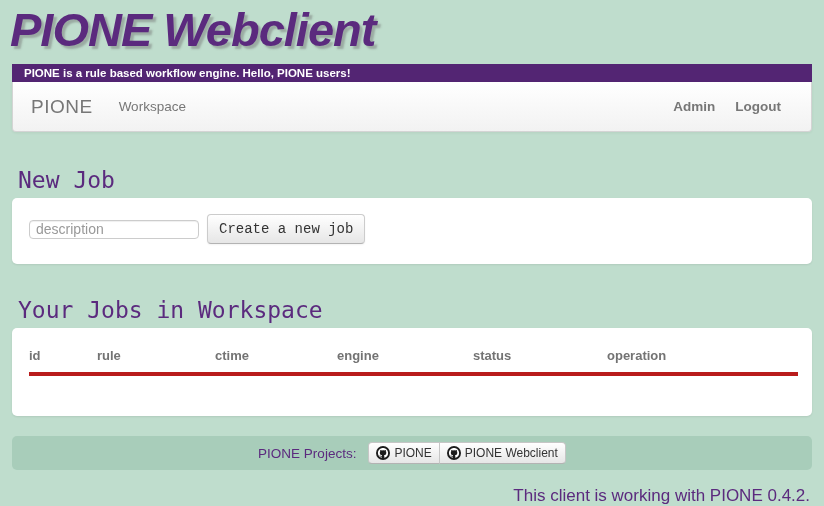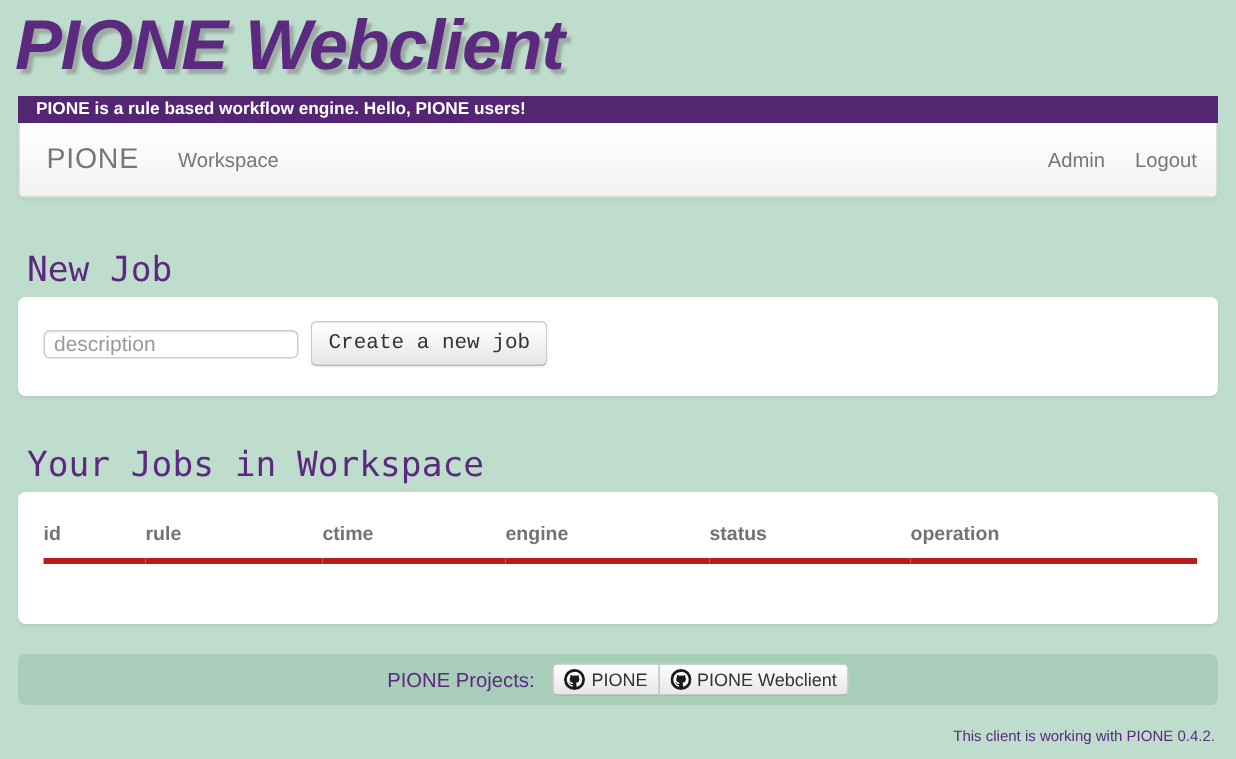--- a/index.html
+++ b/index.html
@@ -67,7 +67,7 @@
     align-items: center;
   }
   .nav-left { display: flex; align-items: center; }
-  .nav-right { margin-left: auto; display: flex; align-items: center; }
+  .nav-right { margin-left: auto; display: flex; align-items: center; font-weight: bold; }
   #nav-brand {
     color: #777777;
     font-size: 19px;

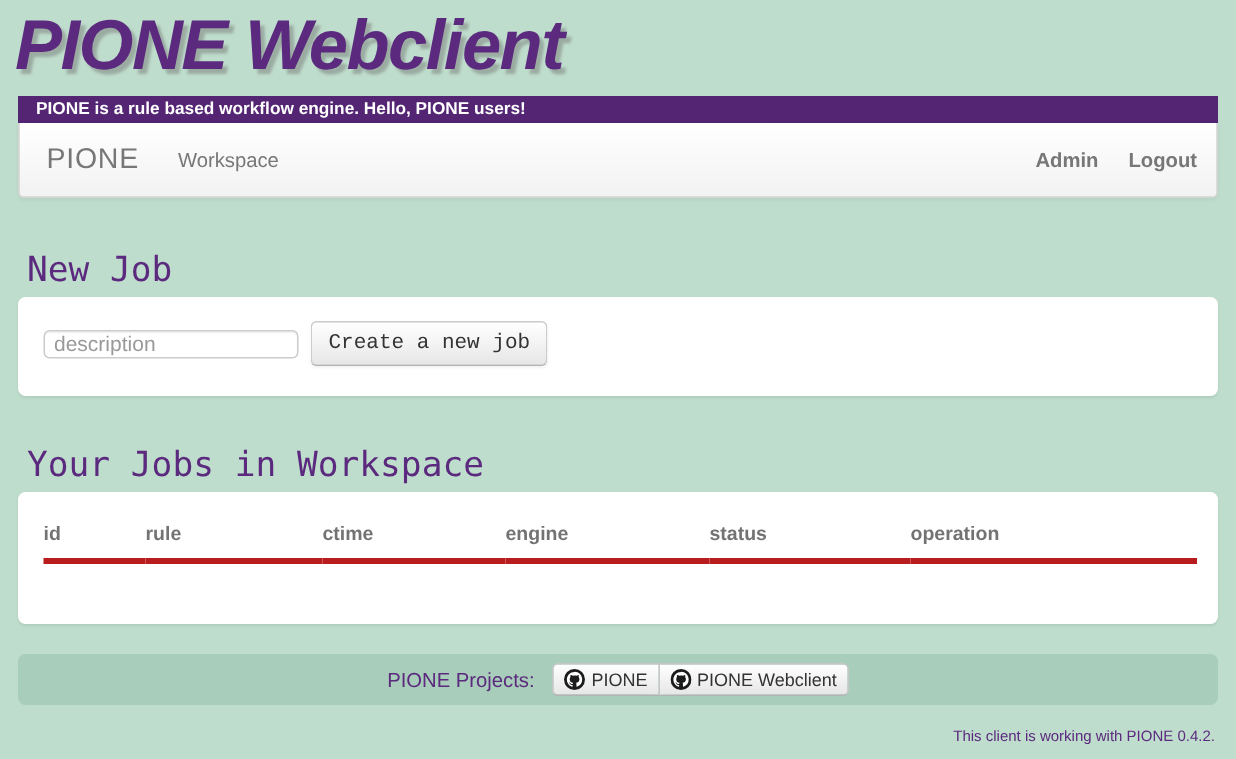--- a/index.html
+++ b/index.html
@@ -82,7 +82,7 @@
     padding: 0 12px;
   }
   .nav-right .nav-link { padding: 0 10px; }
-  .nav-right .nav-link:last-child { padding-right: 13px; }
+  .nav-right .nav-link:last-child { padding-right: 30px; }
 
   
   .section-heading {

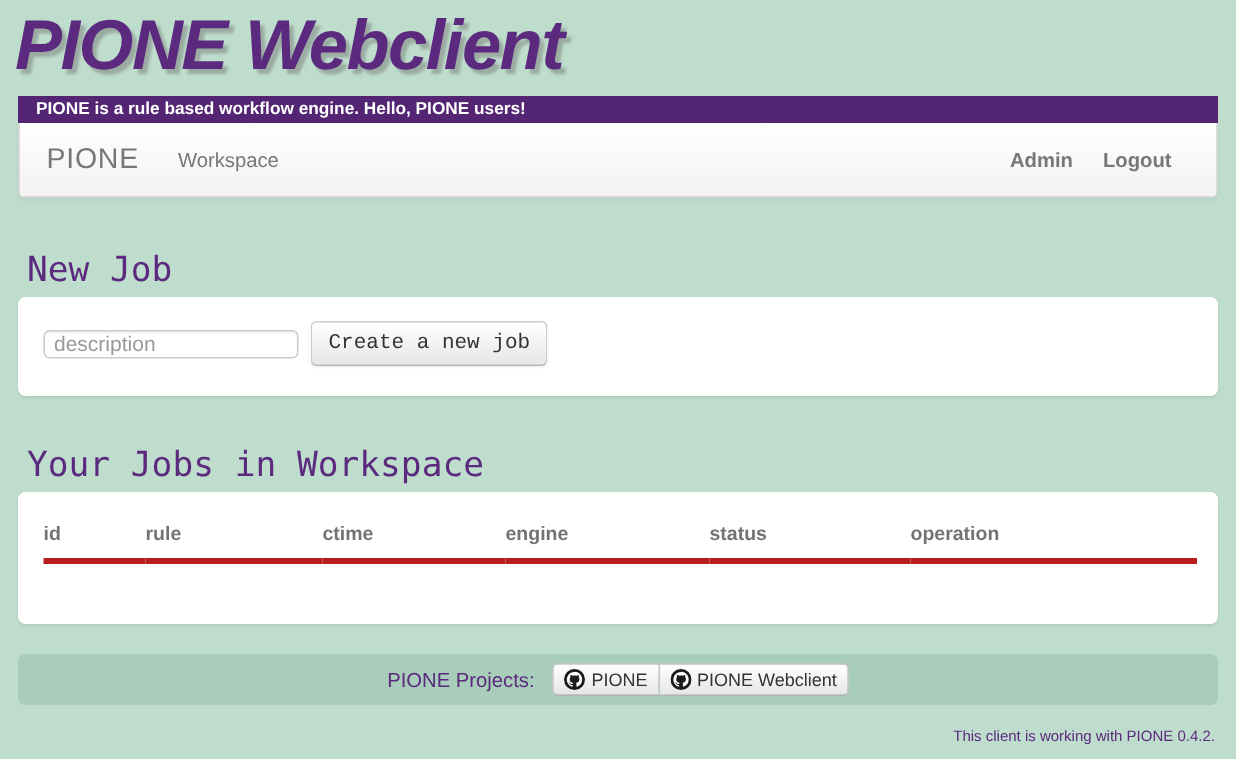--- a/index.html
+++ b/index.html
@@ -223,7 +223,7 @@
     position: absolute;
     right: 14px;
     top: 486px;
-    font-size: 10px;
+    font-size: 17px;
     color: #5b2a7e;
     white-space: nowrap;
   }

